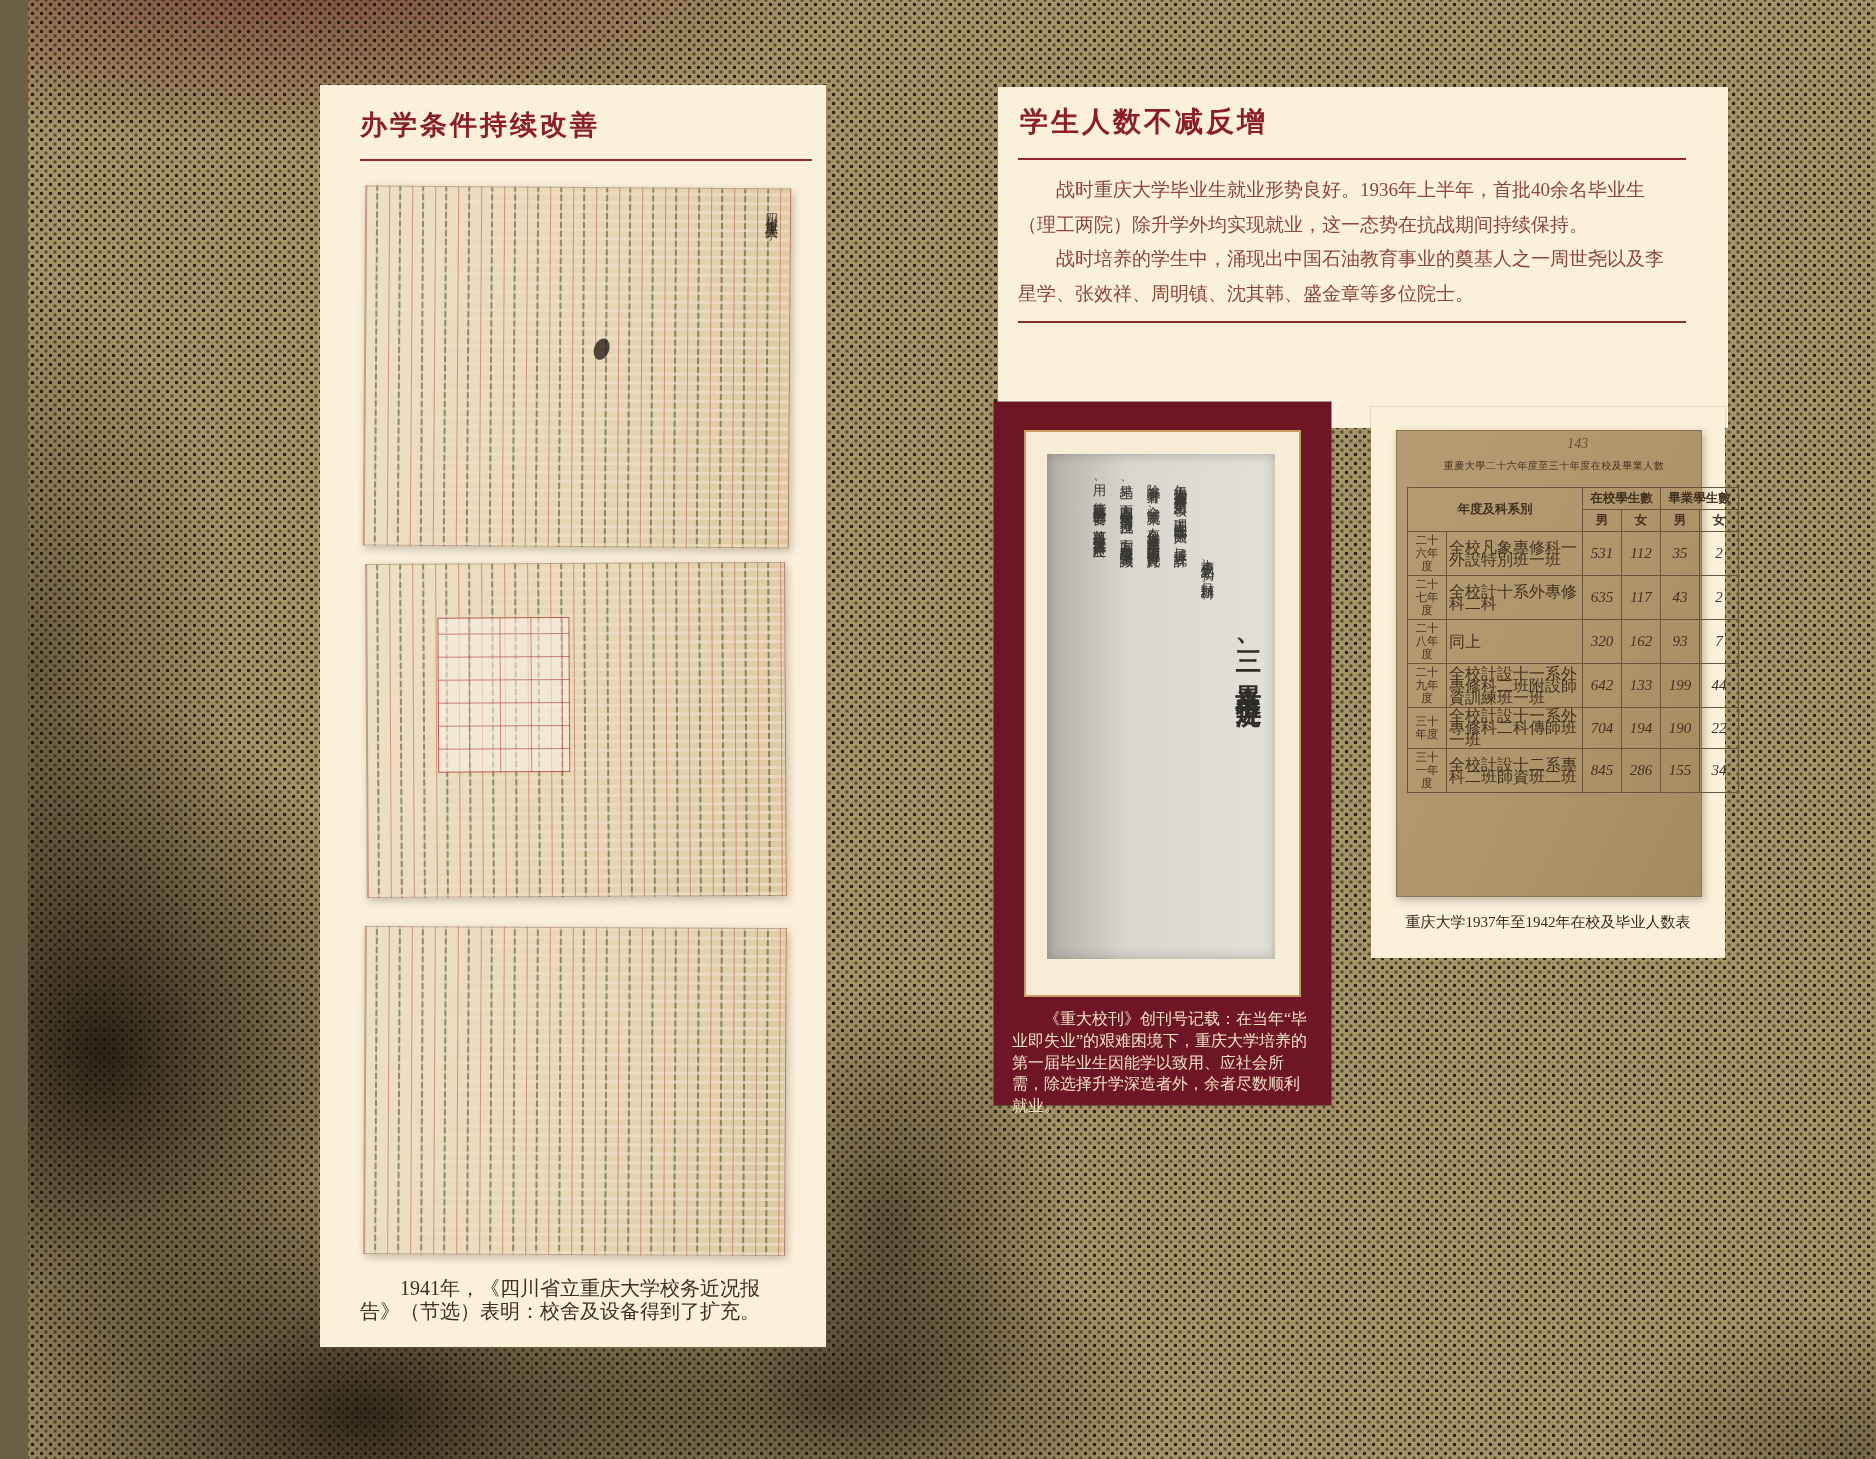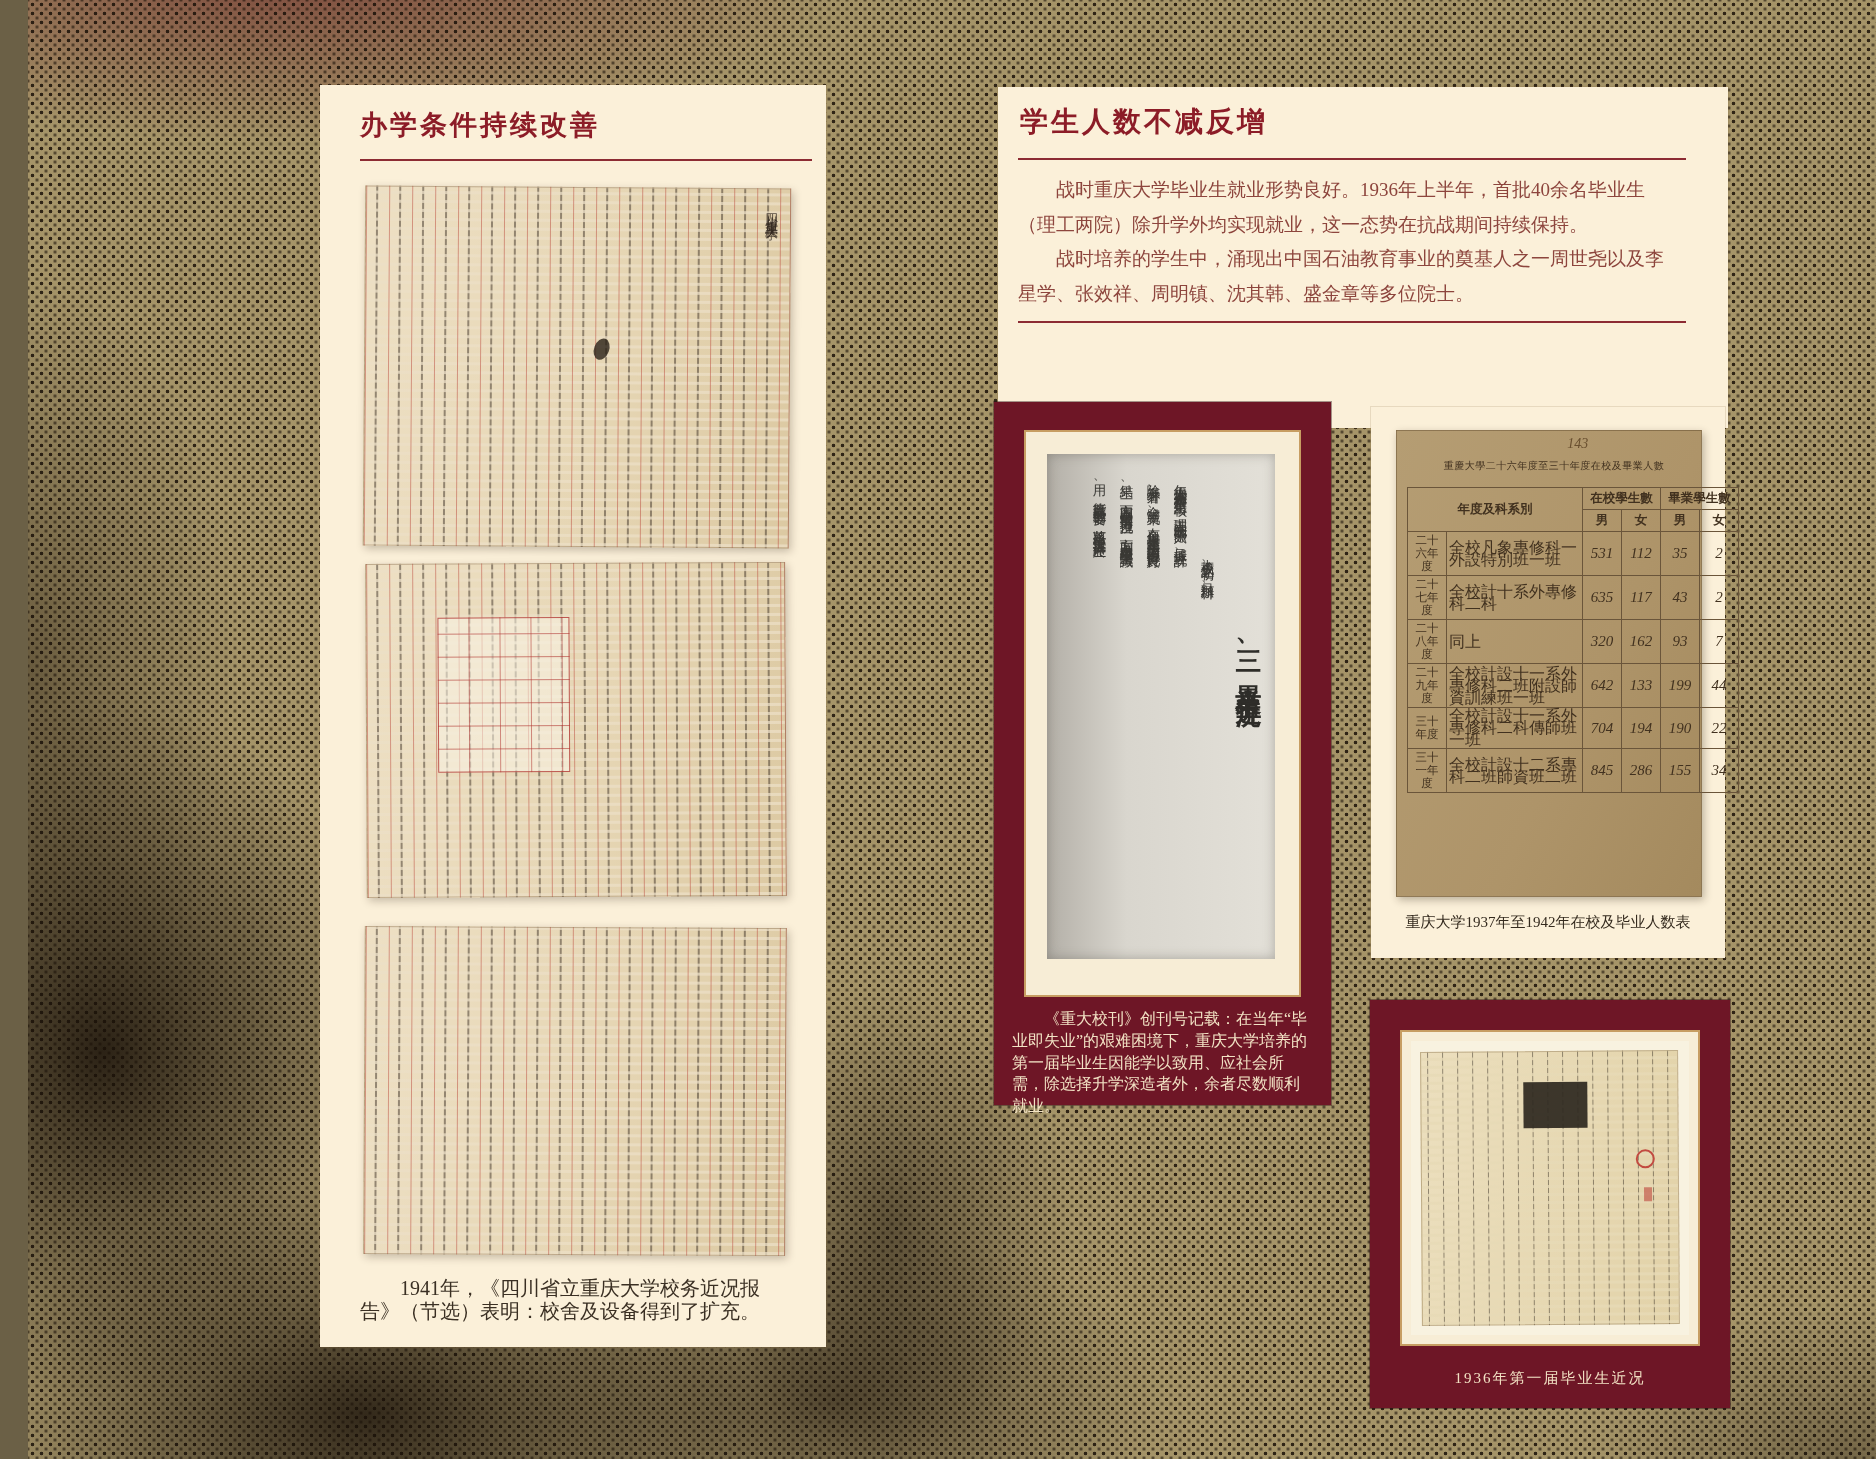--- a/index.html
+++ b/index.html
@@ -224,18 +224,6 @@
     <div id="tbl-caption">重庆大学1937年至1942年在校及毕业人数表</div>
   </div>
 
-  <div id="panel-grad" class="maroon">
-    <div id="grad-frame" class="gold-frame">
-      <div id="grad-mat">
-        <div id="grad-paper">
-          <div id="grad-stamp"></div>
-          <div id="grad-ring"></div>
-          <div id="grad-redmark"></div>
-        </div>
-      </div>
-    </div>
-    <div id="grad-caption" class="maroon-caption">1936年第一届毕业生近况</div>
-  </div>
 
 </div>
 

